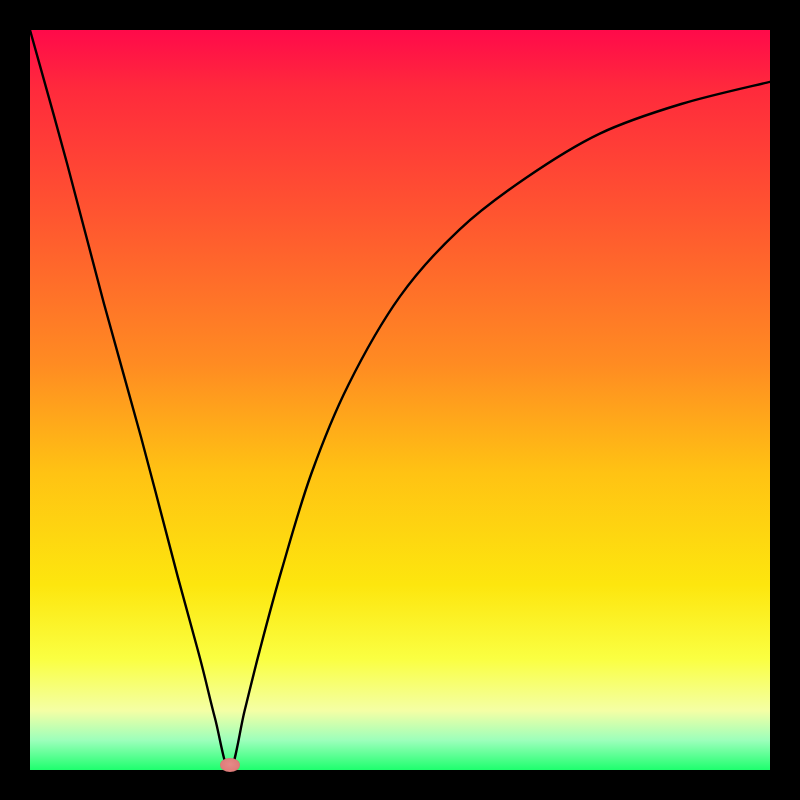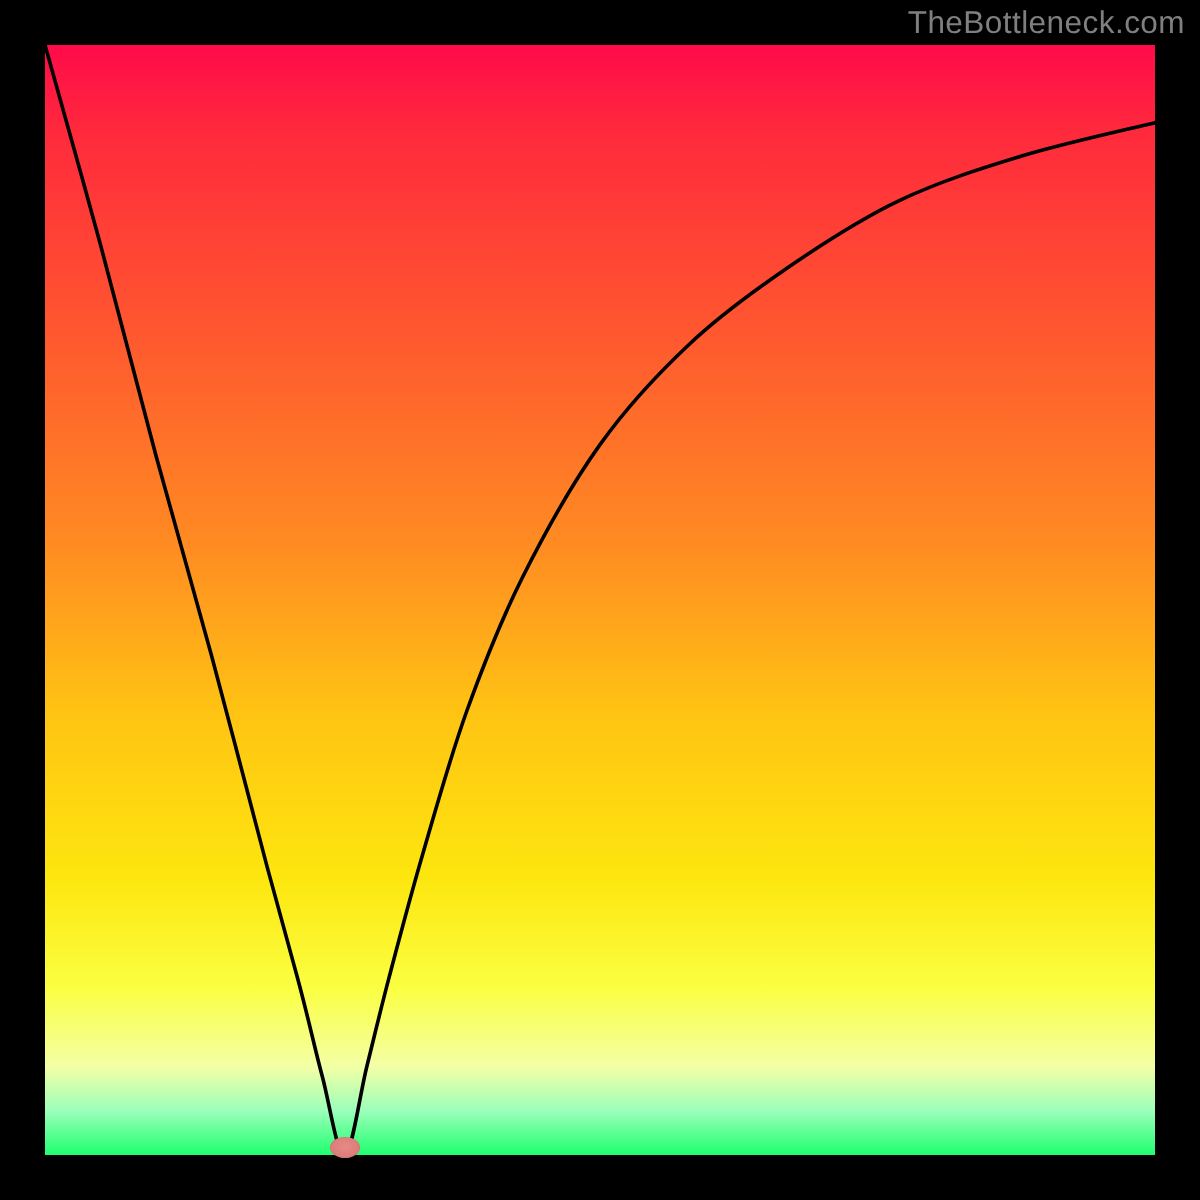--- a/index.html
+++ b/index.html
@@ -80,7 +80,6 @@
     <div id="minpt" class="minpoint" style="left: 199.8px; top: 735px;"></div>
   </div>
 
-  <div class="watermark">TheBottleneck.com</div>
 </div>
 
 </body></html>

